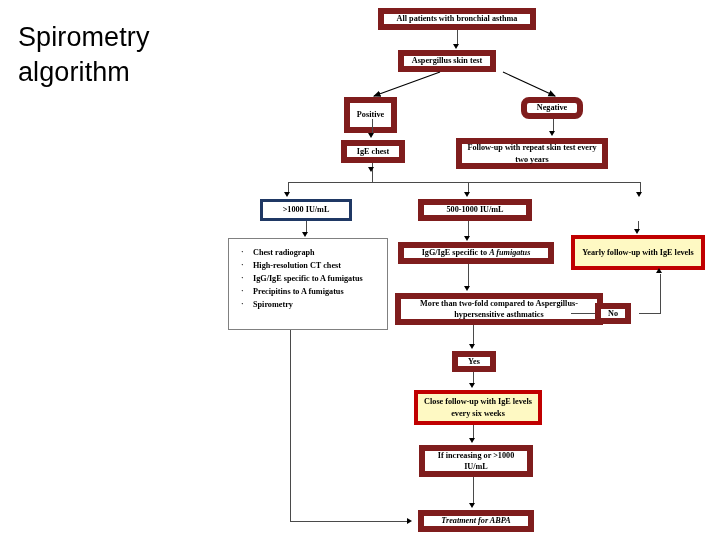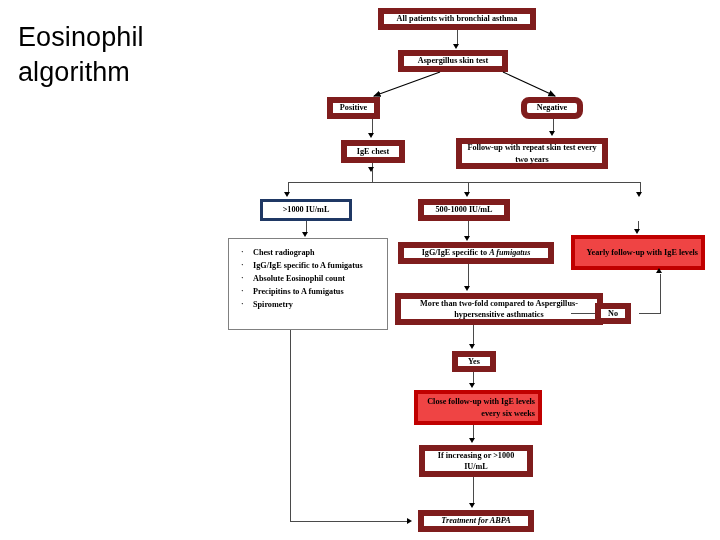--- a/index.html
+++ b/index.html
@@ -126,7 +126,7 @@
 
 <div id="slide">
 
-  <div id="title">Eosinophil algorithm</div>
+  <div id="title">Spirometry algorithm</div>
 
   <div class="node plain" style="left:378px; top:8px; width:158px; height:22px;">
     <span class="inner">All patients with bronchial asthma</span>

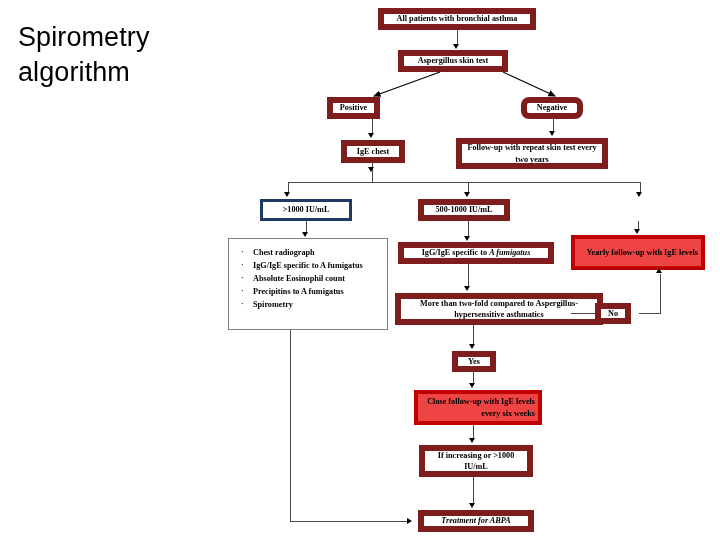--- a/index.html
+++ b/index.html
@@ -132,7 +132,7 @@
     <span class="inner">All patients with bronchial asthma</span>
   </div>
 
-  <div class="node plain" style="left:398px; top:50px; width:110px; height:22px;">
+  <div class="node plain" style="left:398px; top:50px; width:98px; height:22px;">
     <span class="inner">Aspergillus skin test</span>
   </div>
 

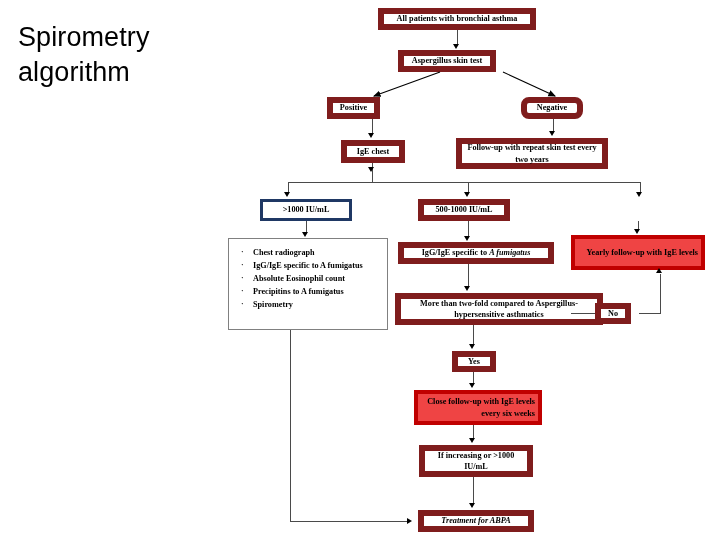--- a/index.html
+++ b/index.html
@@ -136,7 +136,7 @@
     <span class="inner">Aspergillus skin test</span>
   </div>
 
-  <div class="node plain" style="left:327px; top:97px; width:53px; height:22px;">
+  <div class="node plain" style="left:344px; top:97px; width:53px; height:36px;">
     <span class="inner">Positive</span>
   </div>
 

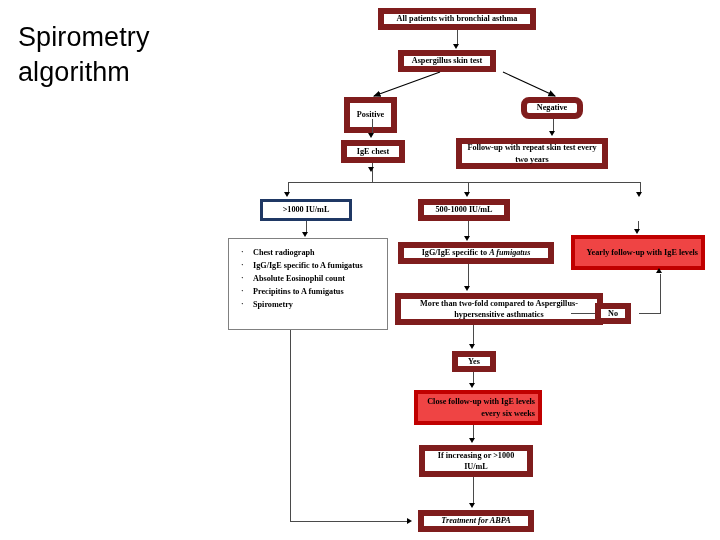--- a/index.html
+++ b/index.html
@@ -156,7 +156,7 @@
     <span class="inner">&gt;1000 IU/mL</span>
   </div>
 
-  <div class="node plain" style="left:418px; top:199px; width:92px; height:22px;">
+  <div class="node plain" style="left:418px; top:199px; width:114px; height:22px;">
     <span class="inner">500-1000 IU/mL</span>
   </div>
 

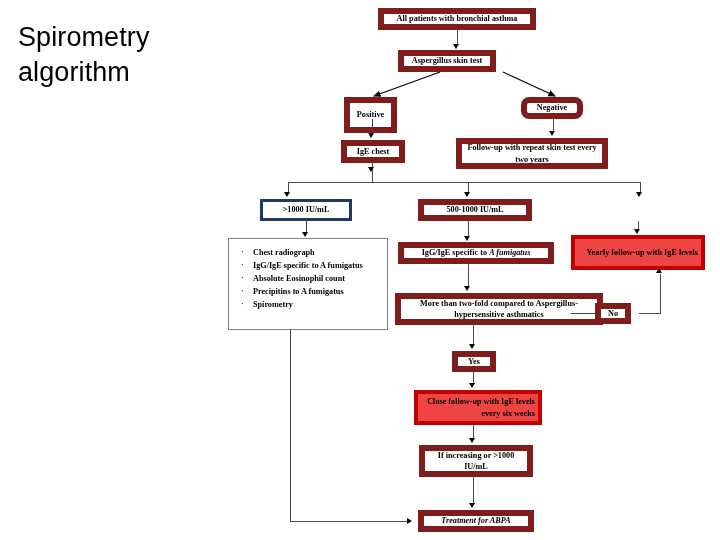--- a/index.html
+++ b/index.html
@@ -52,9 +52,8 @@
   }
   .node.red {
     border: 4px solid #C00000;
-    background: #ef4444;
-    color: #000000;
-    text-align: right;
+    background: #fef9c3;
+    color: #000000;
   }
   .node.italic { font-style: italic; }
   .node .inner { width: 100%; }

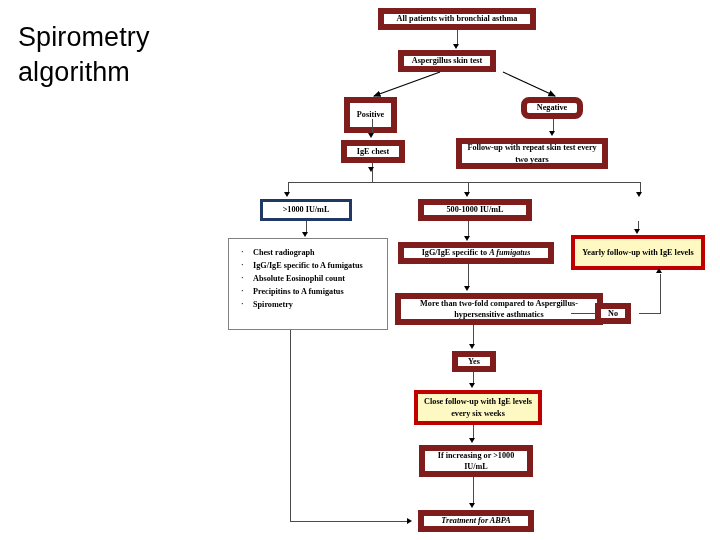--- a/index.html
+++ b/index.html
@@ -163,6 +163,7 @@
   <div id="bullets" style="left:228px; top:238px; width:160px; height:92px;">
     <ul>
       <li>Chest radiograph</li>
+      <li>High-resolution CT chest</li>
       <li>IgG/IgE specific to A fumigatus</li>
       <li>Absolute Eosinophil count</li>
       <li>Precipitins to A fumigatus</li>

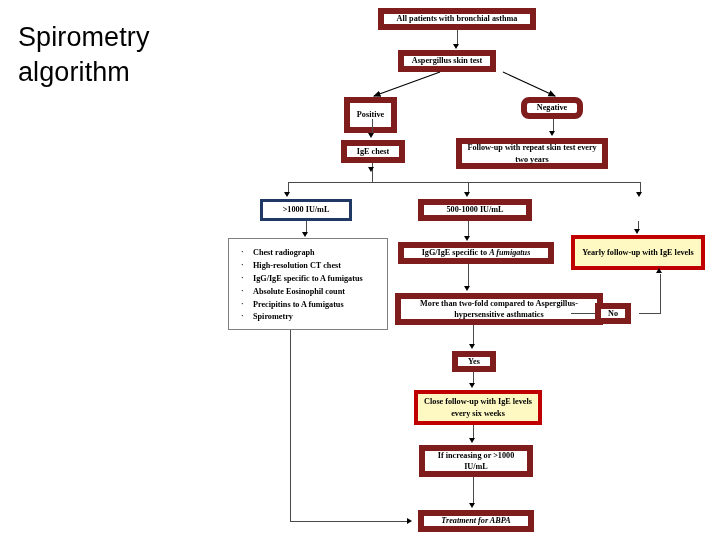--- a/index.html
+++ b/index.html
@@ -165,7 +165,6 @@
       <li>Chest radiograph</li>
       <li>High-resolution CT chest</li>
       <li>IgG/IgE specific to A fumigatus</li>
-      <li>Absolute Eosinophil count</li>
       <li>Precipitins to A fumigatus</li>
       <li>Spirometry</li>
     </ul>

